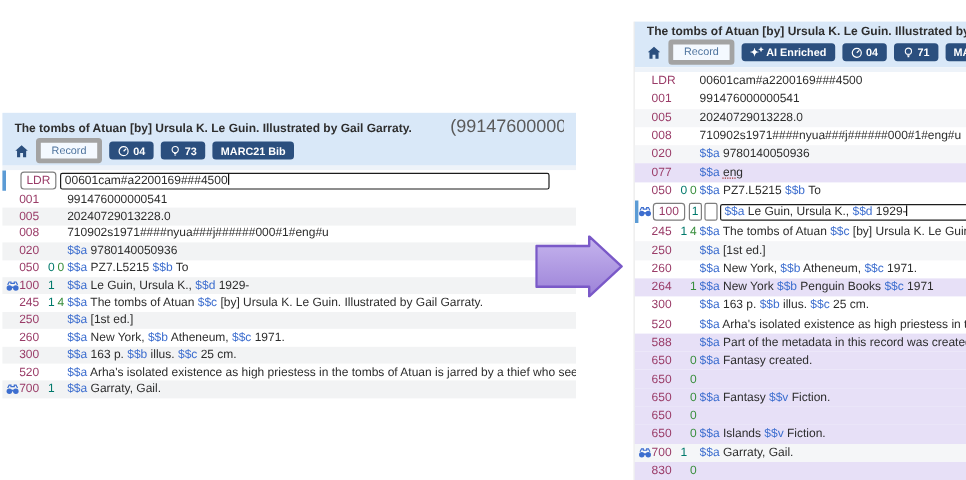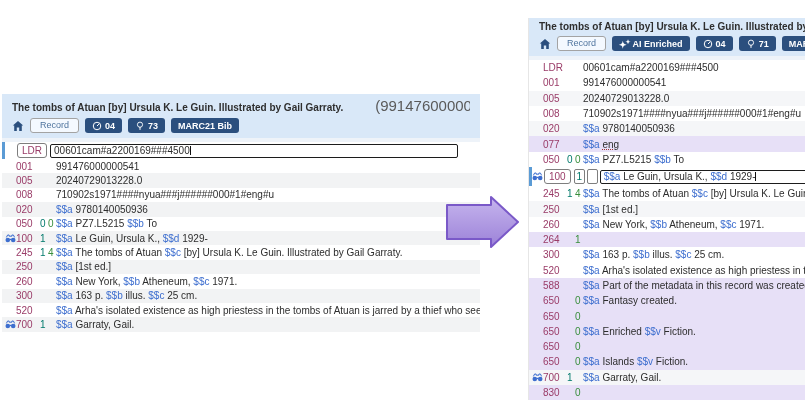--- a/index.html
+++ b/index.html
@@ -13,7 +13,7 @@
   .pmms{font-size:15px;color:#5a5a5a;margin-left:32px}
   .ptools{display:flex;align-items:center;gap:6px;margin-top:4px;height:15px}
   .home{display:flex;align-items:center}
-  .btn-record{font-size:9px;color:#4f749e;border:1px solid #a3a3a3;border-radius:3px;
+  .btn-record{font-size:9px;color:#4f749e;border:4px solid #a3a3a3;border-radius:3px;
     padding:1px 9px;background:#f4f9ff;height:11px;line-height:11px}
   .badge{display:inline-flex;align-items:center;gap:3px;background:#2b4f7e;color:#fff;
     font-size:9px;font-weight:bold;border-radius:3px;padding:1px 7px;height:13px}

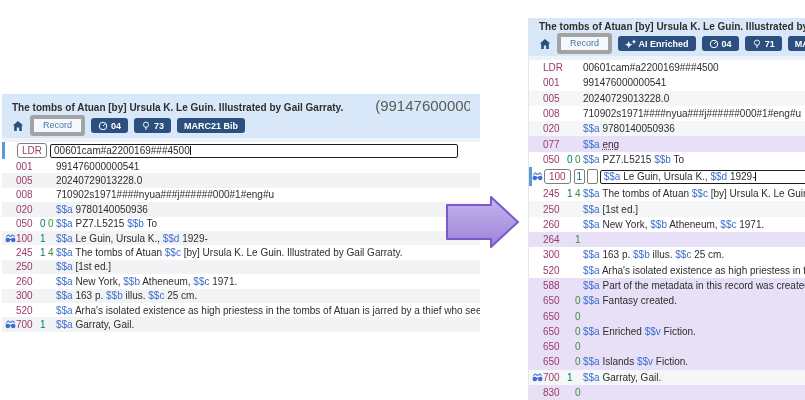--- a/index.html
+++ b/index.html
@@ -170,7 +170,7 @@
       <div class="mrow"><span class="icol"></span><span class="tag">245</span><span class="ind">1</span><span class="ind i2">4</span><div class="content"><span class="sf">$$a</span><span class="val"> The tombs of Atuan </span><span class="sf">$$c</span><span class="val"> [by] Ursula K. Le Guin. Illustrated by Gail Garraty.</span></div></div>
       <div class="mrow alt"><span class="icol"></span><span class="tag">250</span><span class="ind"></span><span class="ind i2"></span><div class="content"><span class="sf">$$a</span><span class="val"> [1st ed.]</span></div></div>
       <div class="mrow"><span class="icol"></span><span class="tag">260</span><span class="ind"></span><span class="ind i2"></span><div class="content"><span class="sf">$$a</span><span class="val"> New York, </span><span class="sf">$$b</span><span class="val"> Atheneum, </span><span class="sf">$$c</span><span class="val"> 1971.</span></div></div>
-      <div class="mrow hl"><span class="icol"></span><span class="tag">264</span><span class="ind"></span><span class="ind i2">1</span></div>
+      <div class="mrow hl"><span class="icol"></span><span class="tag">264</span><span class="ind"></span><span class="ind i2">1</span><div class="content"><span class="sf">$$a</span><span class="val"> New York </span><span class="sf">$$b</span><span class="val"> Penguin Books </span><span class="sf">$$c</span><span class="val"> 1971</span></div></div>
       <div class="mrow"><span class="icol"></span><span class="tag">300</span><span class="ind"></span><span class="ind i2"></span><div class="content"><span class="sf">$$a</span><span class="val"> 163 p. </span><span class="sf">$$b</span><span class="val"> illus. </span><span class="sf">$$c</span><span class="val"> 25 cm.</span></div></div>
       <div class="mrow"><span class="icol"></span><span class="tag">520</span><span class="ind"></span><span class="ind i2"></span><div class="content"><span class="sf">$$a</span><span class="val"> Arha's isolated existence as high priestess in the tombs of Atuan is jarred by a thief who seeks a special treasure.</span></div></div>
       <div class="mrow hl"><span class="icol"></span><span class="tag">588</span><span class="ind"></span><span class="ind i2"></span><div class="content"><span class="sf">$$a</span><span class="val"> Part of the metadata in this record was created with the help o</span></div></div>

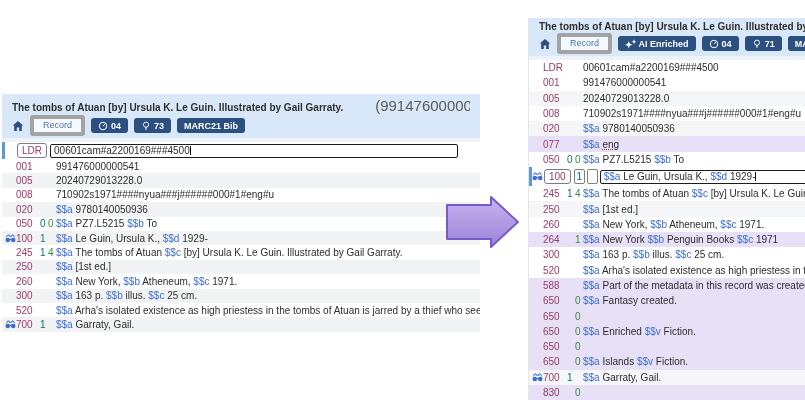--- a/index.html
+++ b/index.html
@@ -176,7 +176,7 @@
       <div class="mrow hl"><span class="icol"></span><span class="tag">588</span><span class="ind"></span><span class="ind i2"></span><div class="content"><span class="sf">$$a</span><span class="val"> Part of the metadata in this record was created with the help o</span></div></div>
       <div class="mrow hl"><span class="icol"></span><span class="tag">650</span><span class="ind"></span><span class="ind i2">0</span><div class="content"><span class="sf">$$a</span><span class="val"> Fantasy created.</span></div></div>
       <div class="mrow hl"><span class="icol"></span><span class="tag">650</span><span class="ind"></span><span class="ind i2">0</span></div>
-      <div class="mrow hl"><span class="icol"></span><span class="tag">650</span><span class="ind"></span><span class="ind i2">0</span><div class="content"><span class="sf">$$a</span><span class="val"> Enriched </span><span class="sf">$$v</span><span class="val"> Fiction.</span></div></div>
+      <div class="mrow hl"><span class="icol"></span><span class="tag">650</span><span class="ind"></span><span class="ind i2">0</span><div class="content"><span class="sf">$$a</span><span class="val"> Fantasy </span><span class="sf">$$v</span><span class="val"> Fiction.</span></div></div>
       <div class="mrow hl"><span class="icol"></span><span class="tag">650</span><span class="ind"></span><span class="ind i2">0</span></div>
       <div class="mrow hl"><span class="icol"></span><span class="tag">650</span><span class="ind"></span><span class="ind i2">0</span><div class="content"><span class="sf">$$a</span><span class="val"> Islands </span><span class="sf">$$v</span><span class="val"> Fiction.</span></div></div>
       <div class="mrow alt"><span class="icol"><svg width="11" height="9" viewBox="0 0 11 9">

